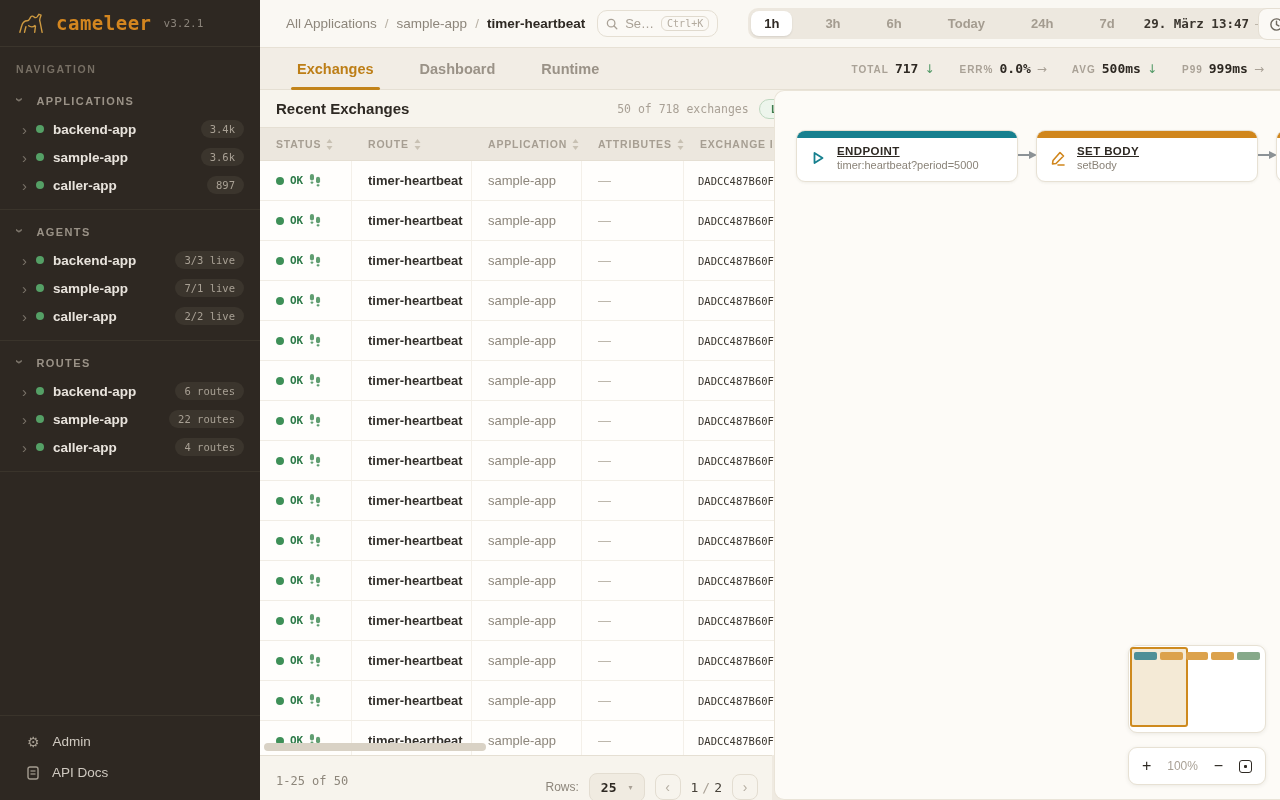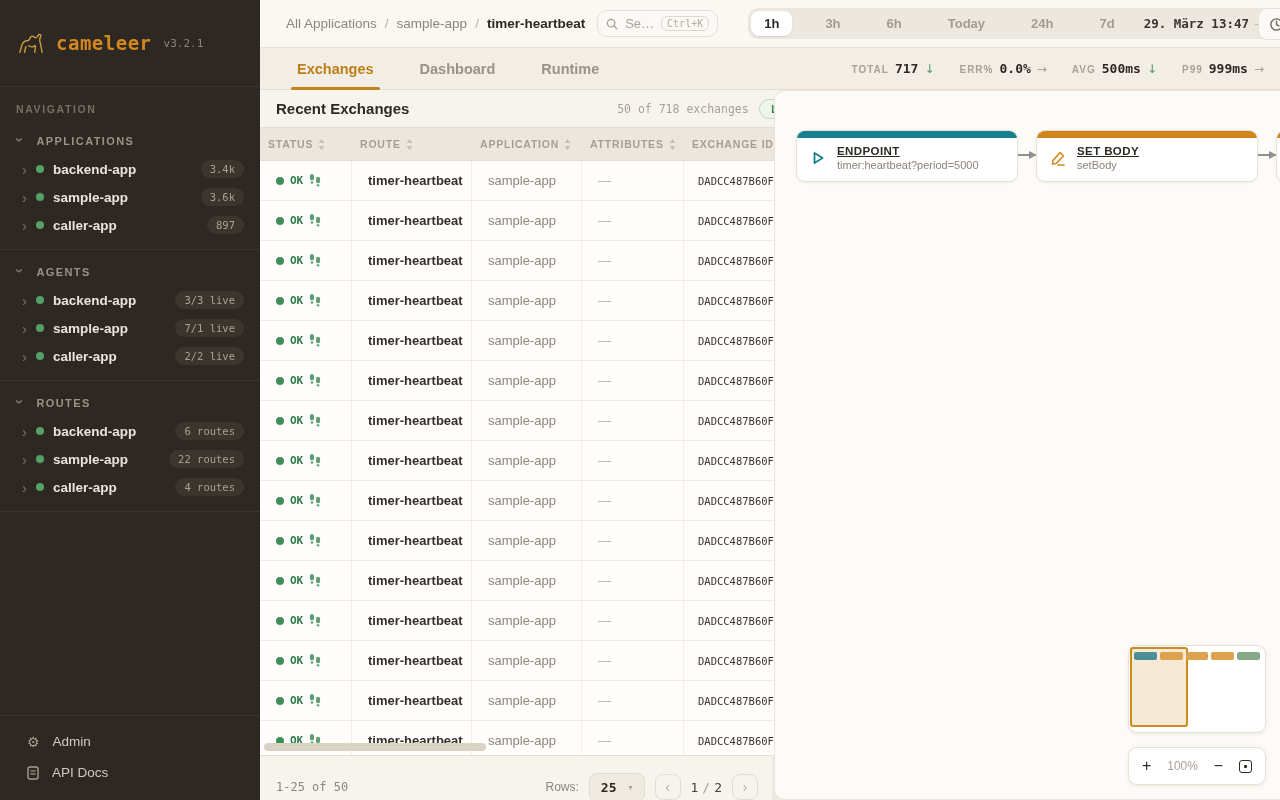--- a/index.html
+++ b/index.html
@@ -8,7 +8,7 @@
 
   
   .sidebar { position:absolute; left:0; top:0; width:260px; height:800px; background:#2E2822; display:flex; flex-direction:column; }
-  .logo-row { display:flex; align-items:center; gap:10px; padding:30px 16px; border-bottom:1px solid #3B352C; }
+  .logo-row { display:flex; align-items:center; gap:10px; padding:10px 16px; border-bottom:1px solid #3B352C; }
   .logo-text { color:#D4861F; font-family:"DejaVu Sans Mono",monospace; font-weight:bold; font-size:19px; letter-spacing:.5px; }
   .logo-ver { color:#8A837A; font-size:11px; font-family:"DejaVu Sans Mono",monospace; margin-left:2px; }
   .filter-box { margin:14px 16px 0; height:32px; border:1px solid #484137; border-radius:9px; display:flex; align-items:center; gap:8px; padding:0 10px; color:#8A8378; font-size:13px; background:#322C25; }

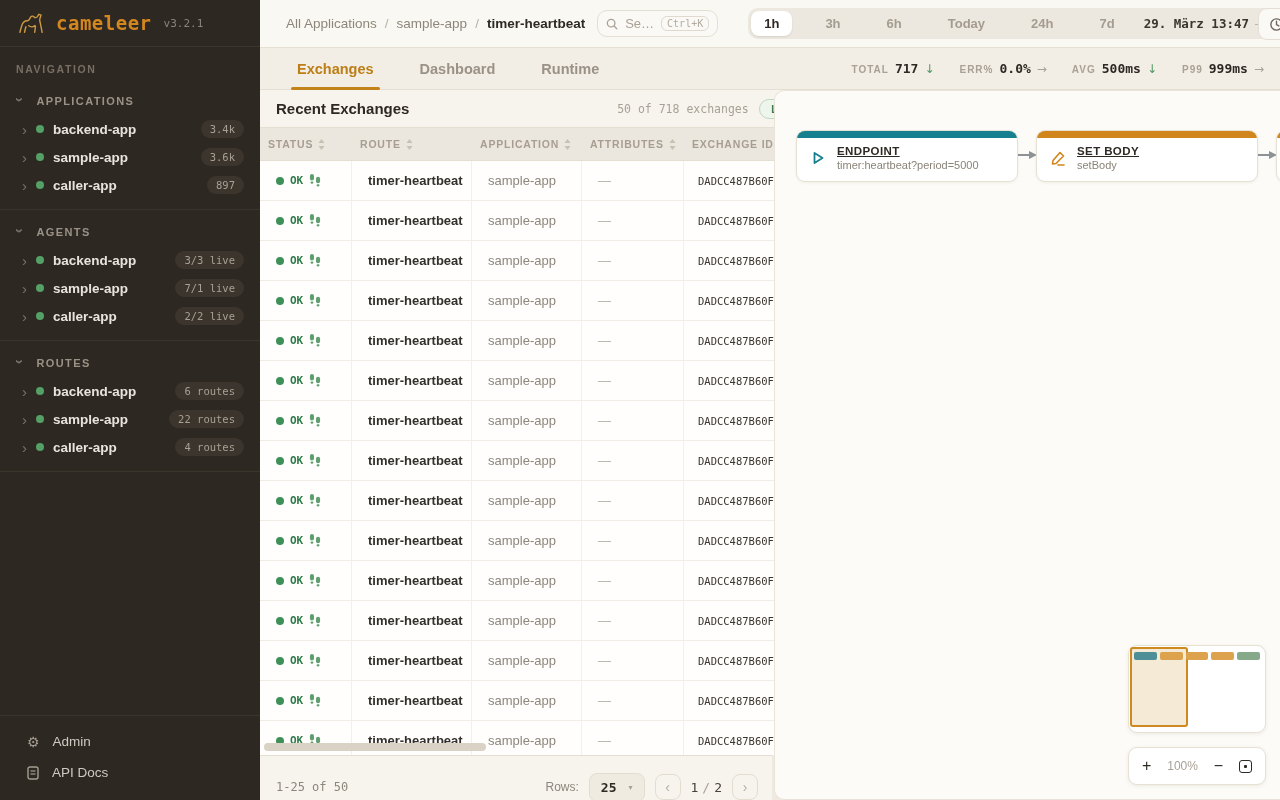--- a/index.html
+++ b/index.html
@@ -64,7 +64,7 @@
   .tbl-count { margin-left:auto; font-family:"DejaVu Sans Mono",monospace; font-size:11.5px; color:#A9A196; margin-right:10px; }
   .live-pill { border:1px solid #BED7BF; background:#EDF5EC; color:#3F7C4E; font-family:"DejaVu Sans Mono",monospace; font-size:10.5px; font-weight:bold; border-radius:999px; padding:3px 11px; }
   .tbl-head { display:flex; height:34px; background:#ECE7DE; border-top:1px solid #E5DFD3; border-bottom:1px solid #E5DFD3; align-items:center; }
-  .th { font-size:10.5px; font-weight:bold; color:#A69E92; letter-spacing:.8px; display:flex; gap:5px; align-items:center; padding-left:8px; cursor:pointer; white-space:nowrap; }
+  .th { font-size:10.5px; font-weight:bold; color:#A69E92; letter-spacing:.8px; display:flex; gap:5px; align-items:center; padding-left:16px; cursor:pointer; white-space:nowrap; }
   .c0{width:92px;flex:none;} .c1{width:120px;flex:none;} .c2{width:110px;flex:none;} .c3{width:102px;flex:none;} .c4{flex:1;min-width:0;}
   .tbl-rows { background:#FFFFFF; }
   .row { display:flex; height:40px; align-items:center; border-bottom:1px solid #F1EDE5; background:#FFFEFC; cursor:pointer; }

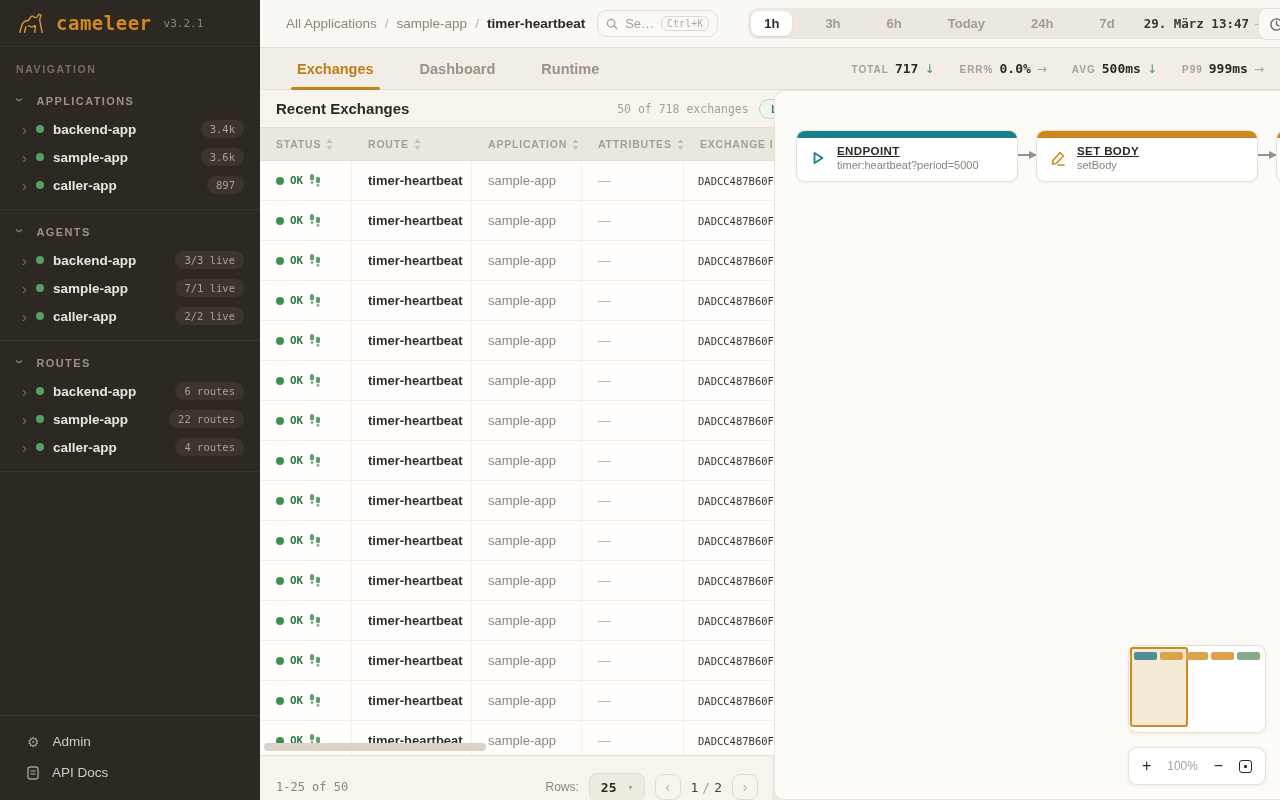--- a/index.html
+++ b/index.html
@@ -81,7 +81,7 @@
   .hscroll { position:absolute; left:4px; top:653px; width:222px; height:8px; background:#D9D2C5; border-radius:4px; }
 
   
-  .pagination { position:absolute; left:260px; top:755px; width:512px; height:45px; background:#F7F4ED; border-top:1px solid #E5DFD3; display:flex; align-items:center; padding:18px 14px 0 16px;gap:16px; }
+  .pagination { position:absolute; left:260px; top:755px; width:512px; height:45px; background:#F7F4ED; border-top:1px solid #E5DFD3; display:flex; padding:18px 14px 0 16px;gap:16px; }
   .pg-range { font-family:"DejaVu Sans Mono",monospace; font-size:12px; color:#8D867B; }
   .pg-right { margin-left:auto; display:flex; gap:10px; align-items:center; }
   .rows-label { font-size:12px; color:#8D867B; }

